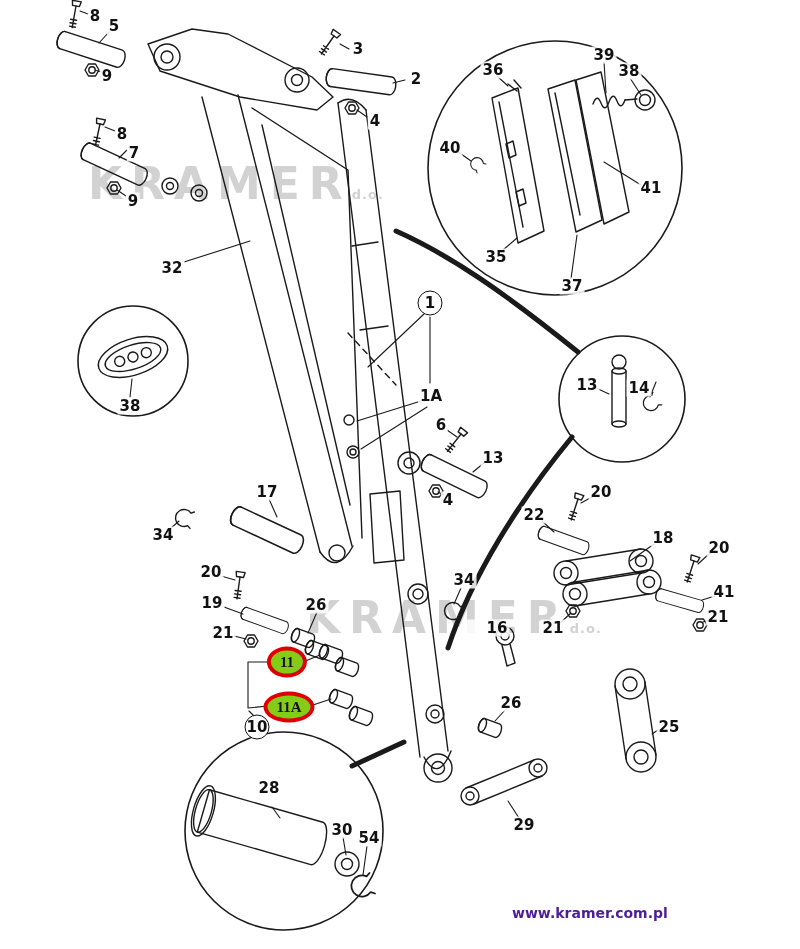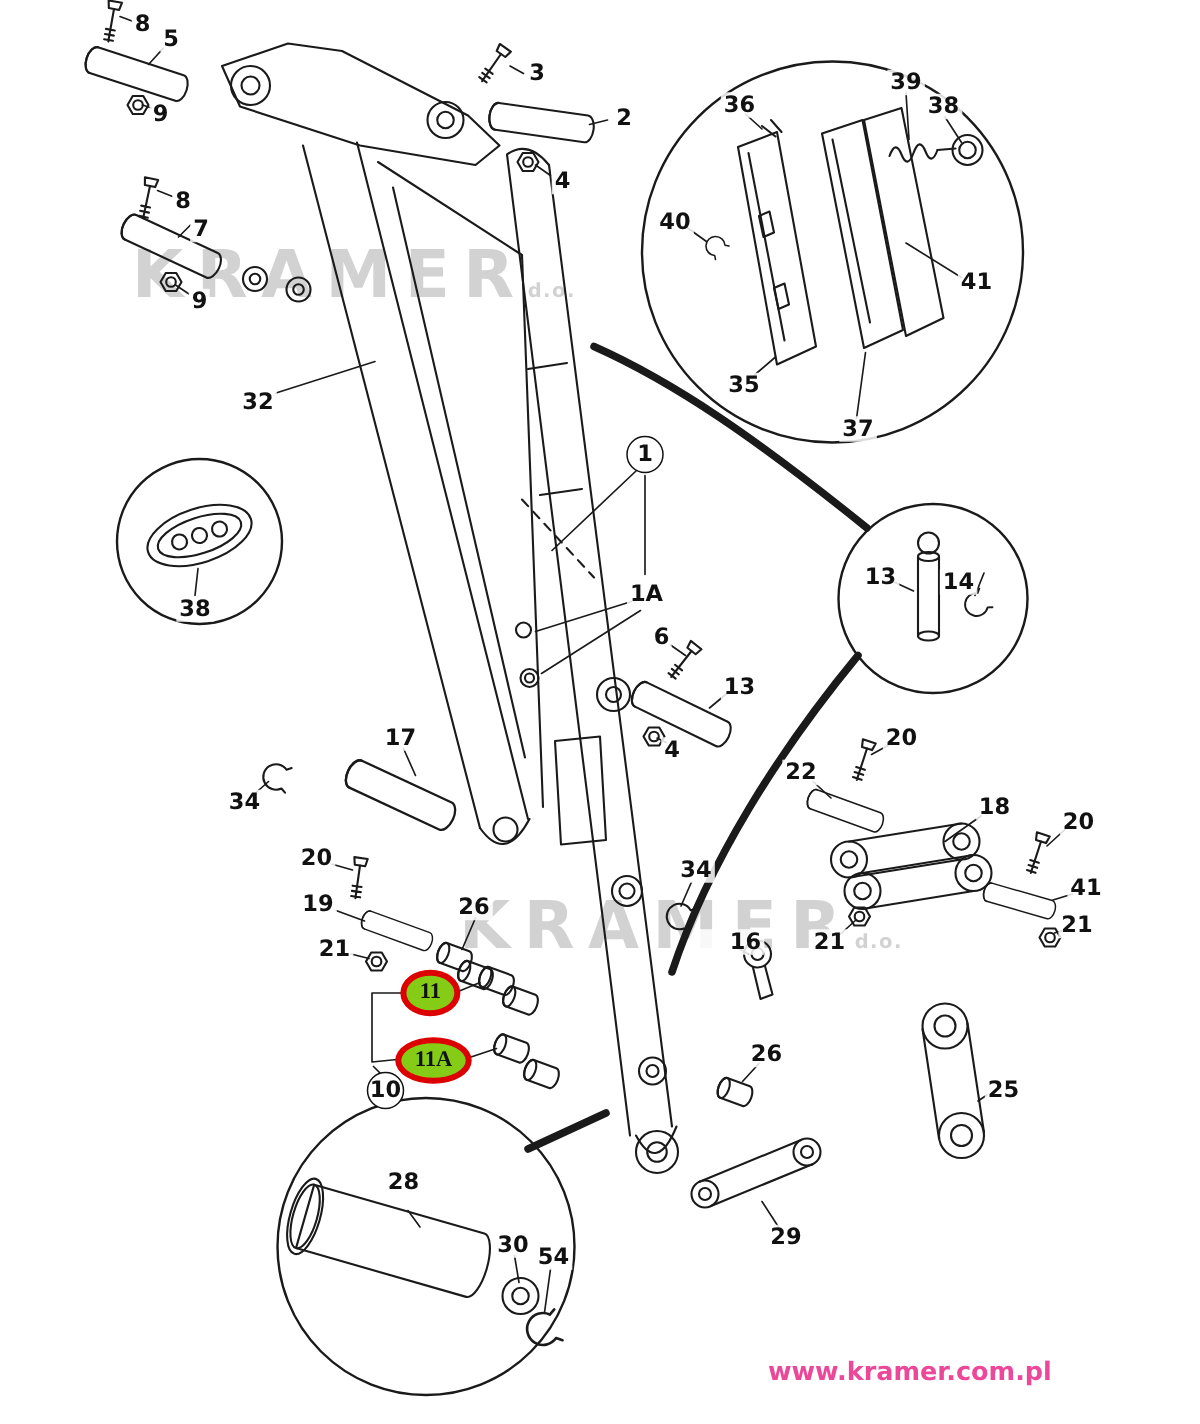--- a/index.html
+++ b/index.html
@@ -40,7 +40,7 @@
   }
   .site-url {
     position:absolute; left:512px; top:905px; z-index:3;
-    font-weight:bold; font-size:17px; color:#ec4899;
+    font-weight:bold; font-size:14px; color:#4c1d95;
   }
 </style>
 </head>

